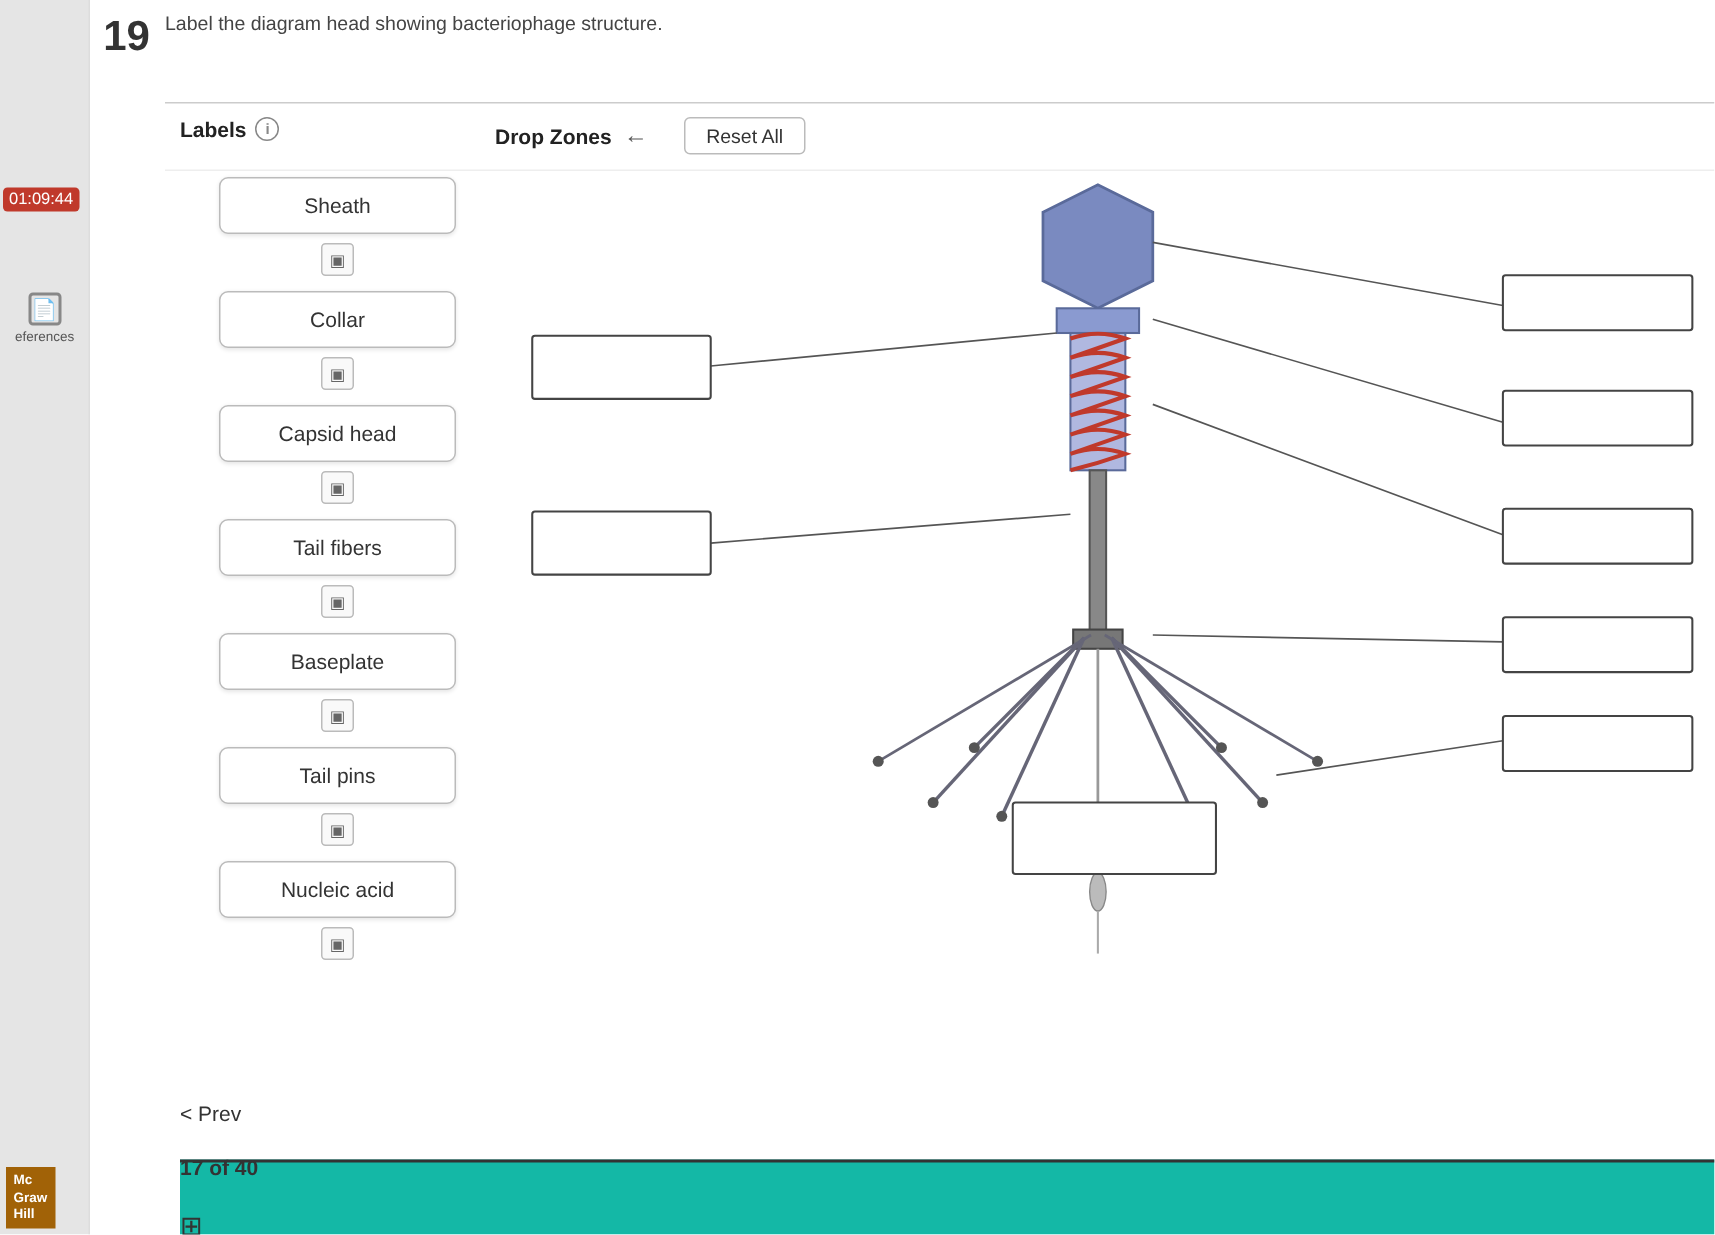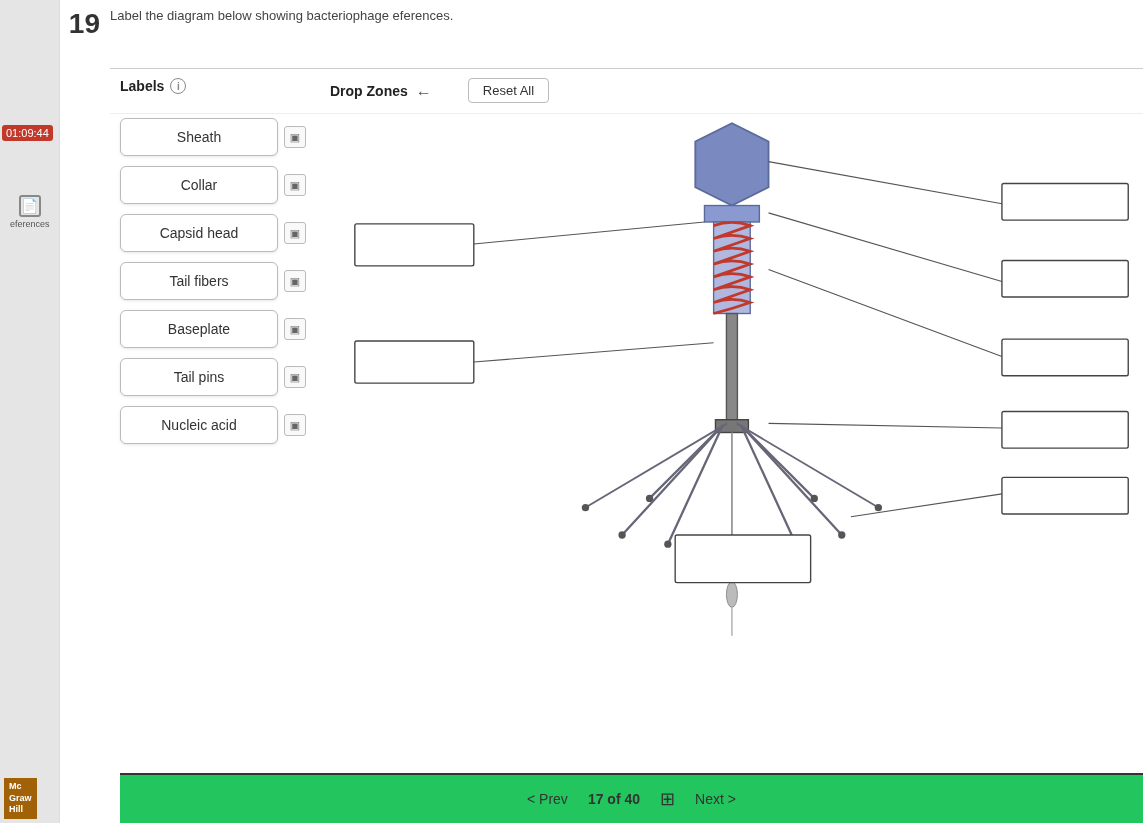--- a/index.html
+++ b/index.html
@@ -293,7 +293,7 @@
   <div class="question-num">19</div>
 
   <div class="title-area">
-    <p>Label the diagram below showing bacteriophage eferences.</p>
+    <p>Label the diagram head showing bacteriophage structure.</p>
   </div>
 
   <div class="divider"></div>

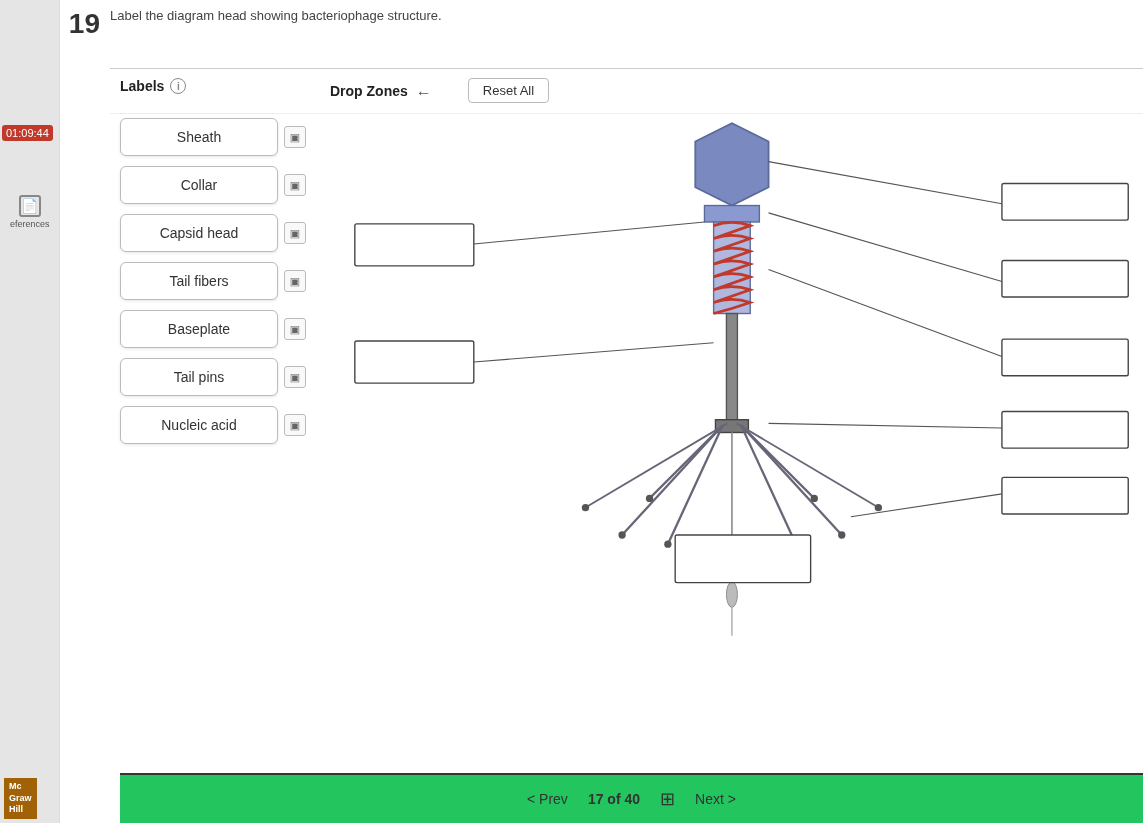--- a/index.html
+++ b/index.html
@@ -155,7 +155,7 @@
       color: #555;
     }
     .reset-btn {
-      margin-left: 28px;
+      margin-left: 16px;
       padding: 4px 14px;
       border: 1px solid #bbb;
       background: #fff;

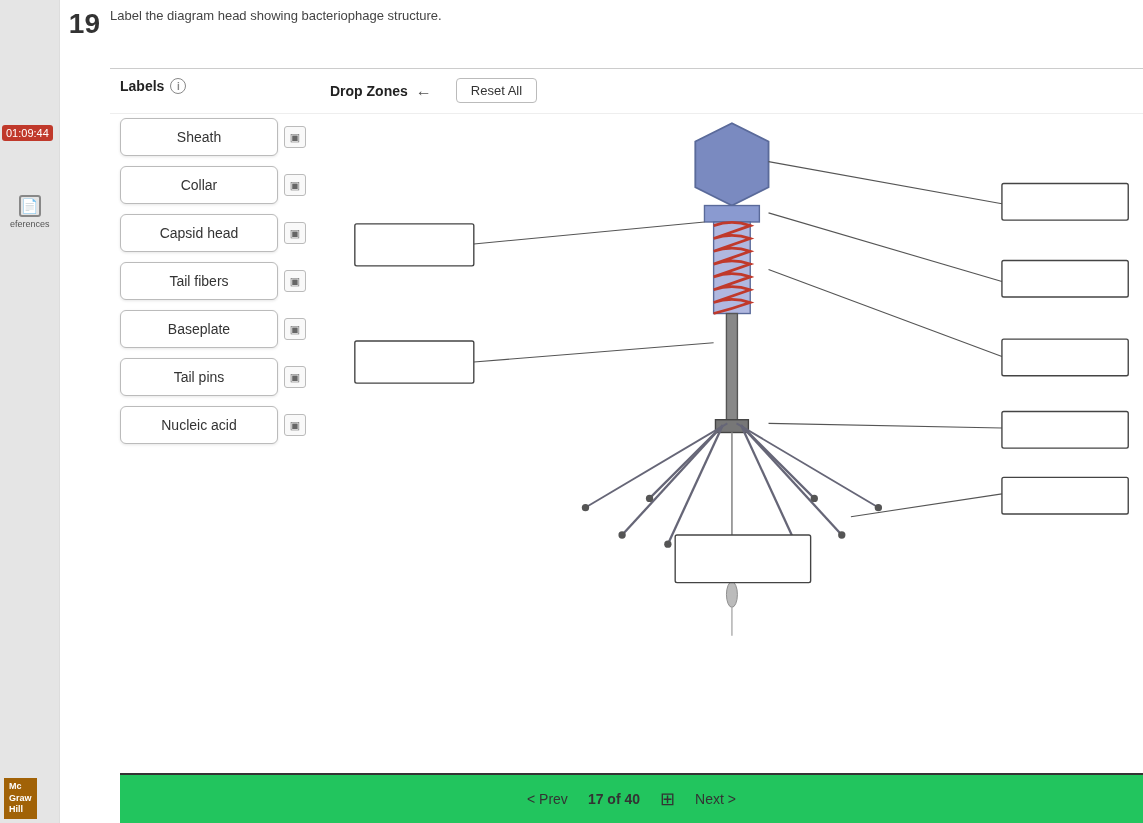--- a/index.html
+++ b/index.html
@@ -180,6 +180,7 @@
       display: flex;
       align-items: center;
       gap: 6px;
+      flex-direction: column;
     }
     .label-btn {
       width: 158px;

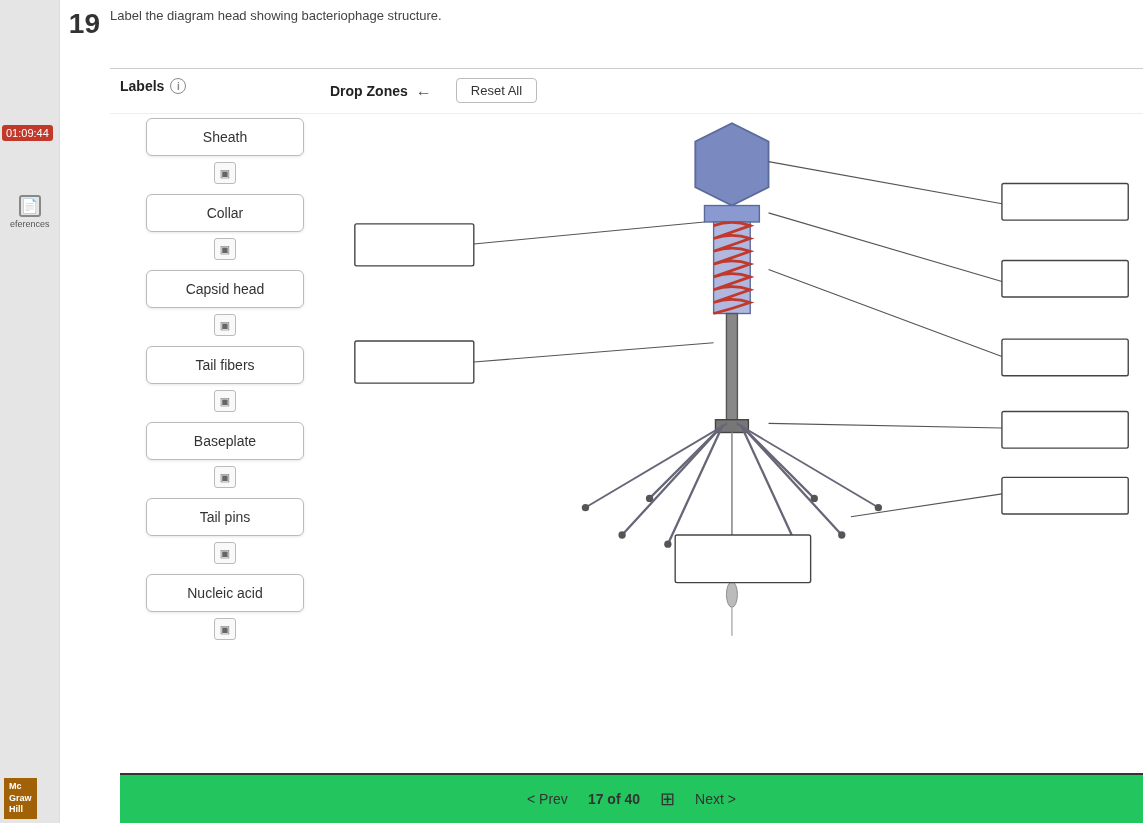--- a/index.html
+++ b/index.html
@@ -233,11 +233,11 @@
       right: 0;
       height: 50px;
       display: flex;
-      align-items: center;
       justify-content: center;
       gap: 20px;
       border-top: 2px solid #333;
-      background: #22c55e;
+      background: #14b8a6;
+      flex-direction: column;
     }
     .footer-btn {
       display: flex;

